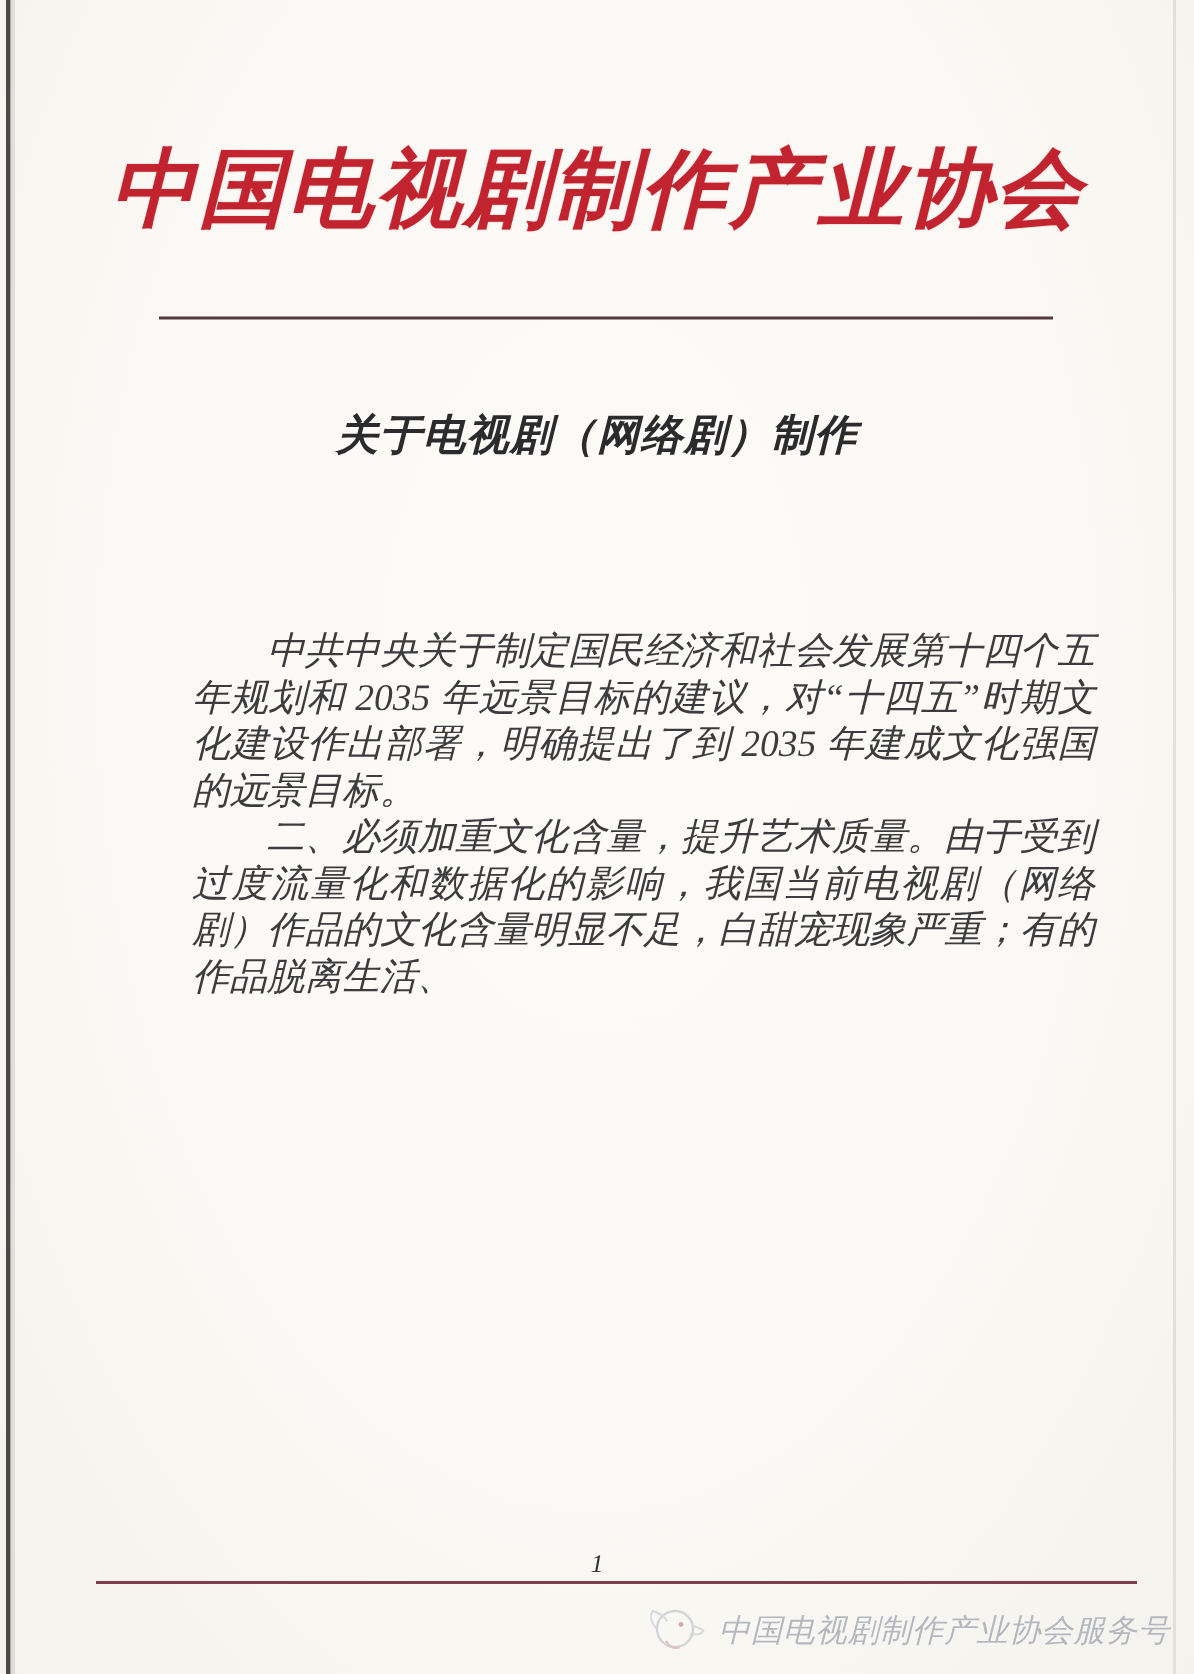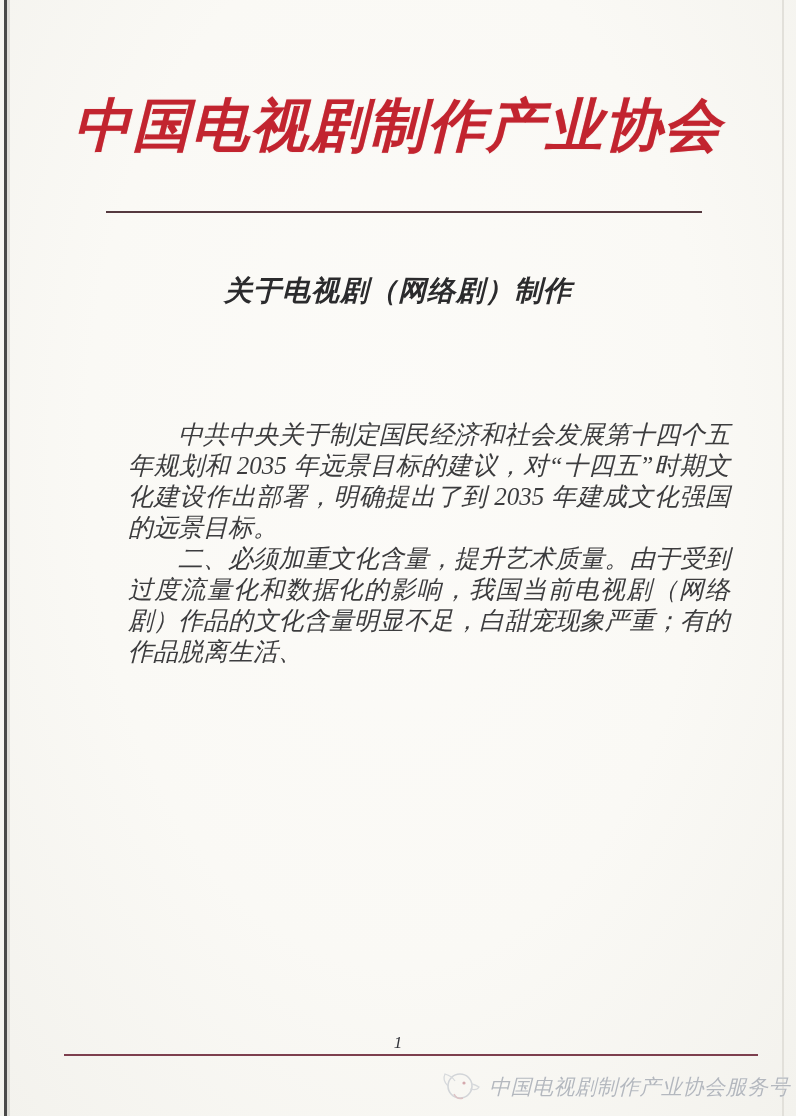--- a/index.html
+++ b/index.html
@@ -77,7 +77,7 @@
     font-size: 17px; color: #33343a;
   }
   .watermark {
-    position: absolute; top: 1062px; right: 6px;
+    position: absolute; top: 1062px; right: 16px;
     display: flex; align-items: center;
     height: 50px;
     text-align: center;

